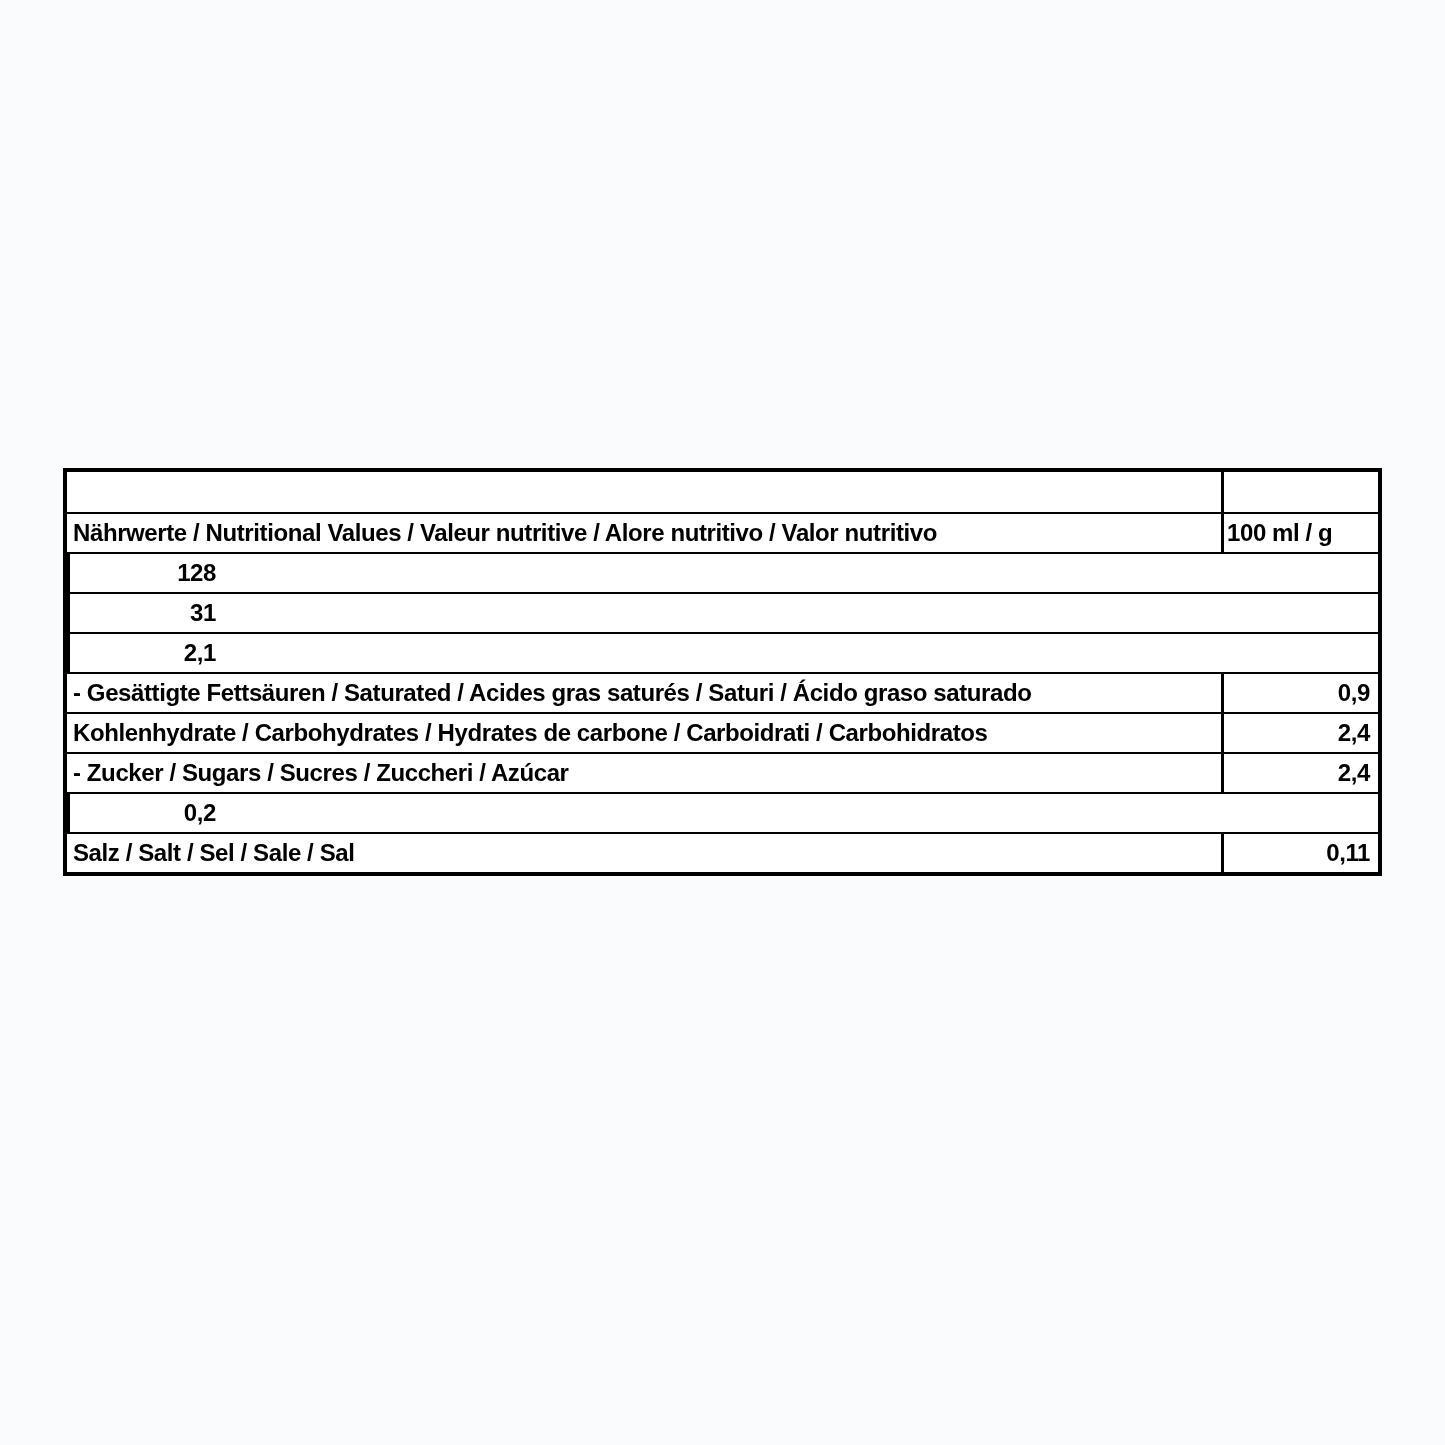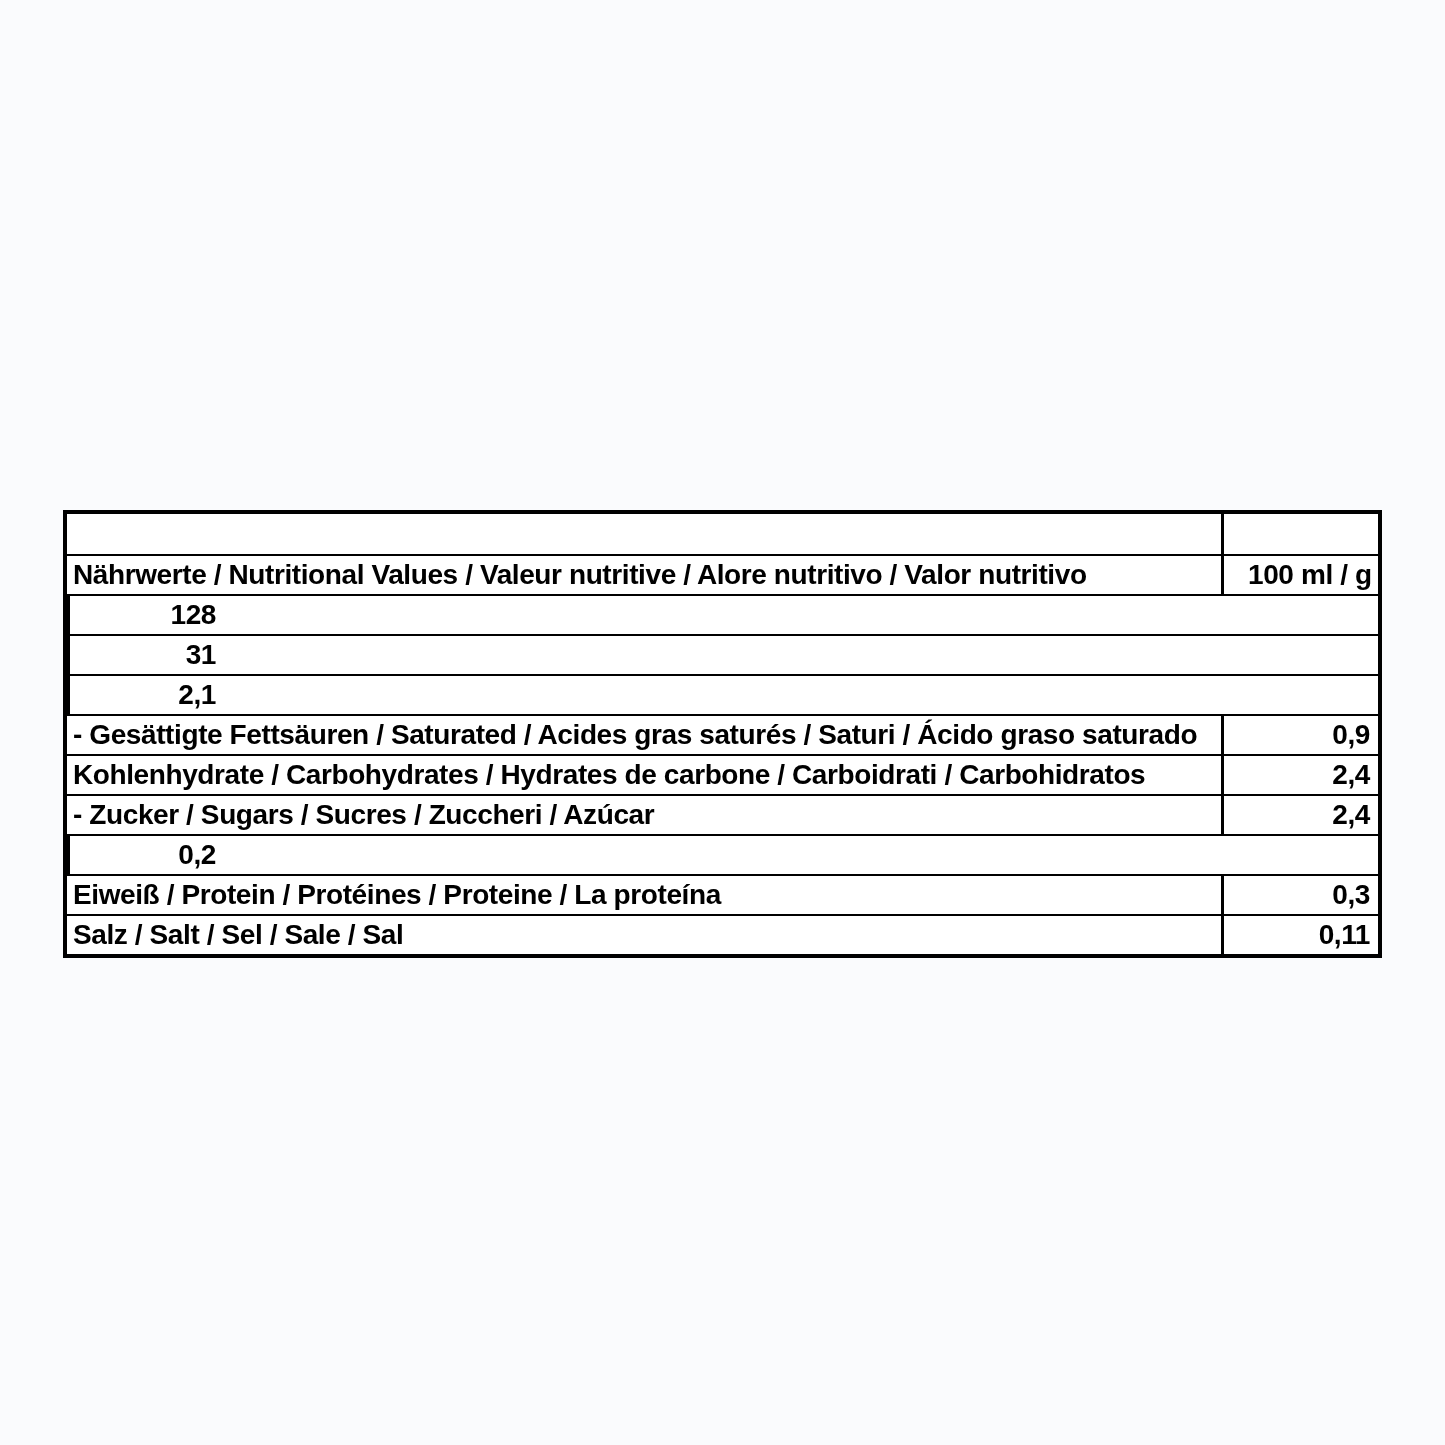--- a/index.html
+++ b/index.html
@@ -14,14 +14,14 @@
   .nutrition-table {
     position: absolute;
     left: 63px;
-    top: 510px;
+    top: 468px;
     width: 1319px;
     box-sizing: border-box;
     border: 4px solid #000;
     background: #fff;
     color: #000;
     font-weight: 700;
-    font-size: 28px;
+    font-size: 24px;
     letter-spacing: -0.4px;
   }
   .row {

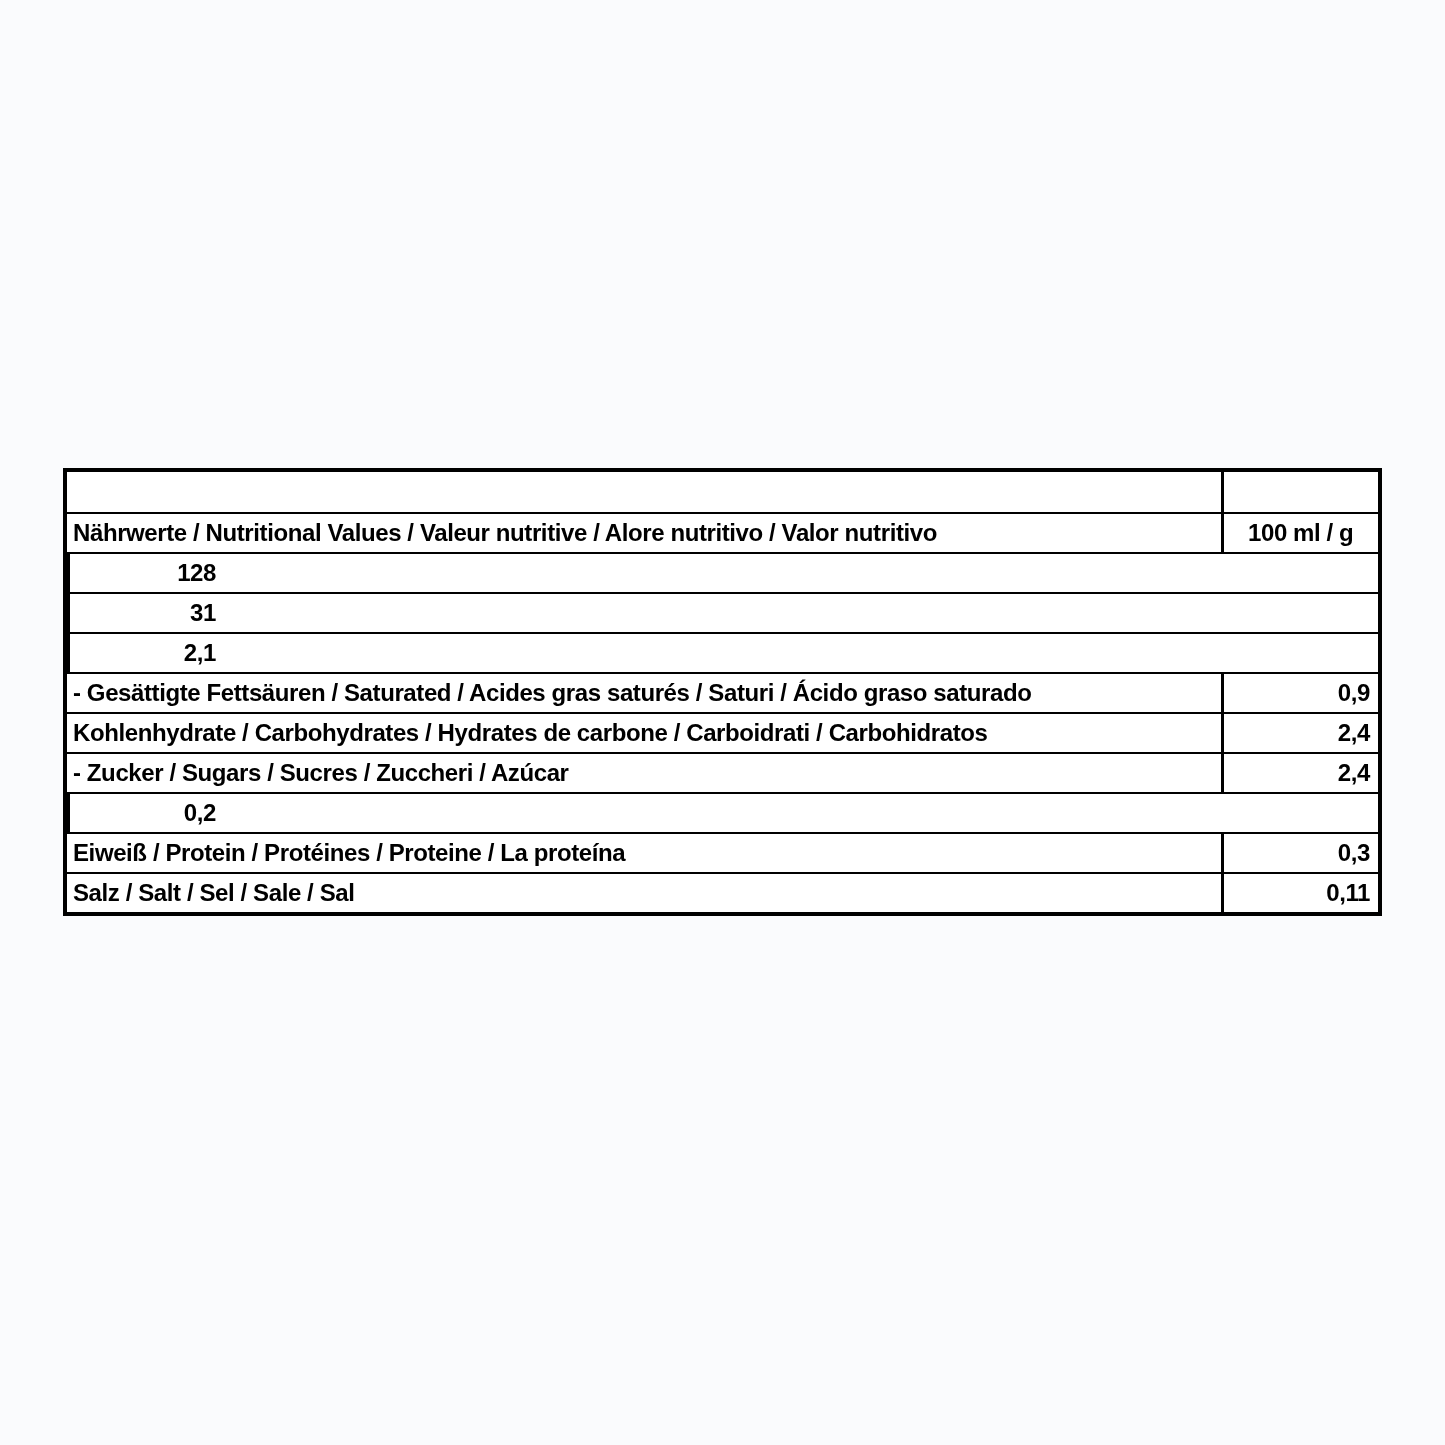--- a/index.html
+++ b/index.html
@@ -46,7 +46,7 @@
     display: flex;
     align-items: center;
     justify-content: flex-end;
-    padding: 0 8px 0 24px;
+    padding: 0 8px 0 3px;
     white-space: nowrap;
     overflow: hidden;
   }

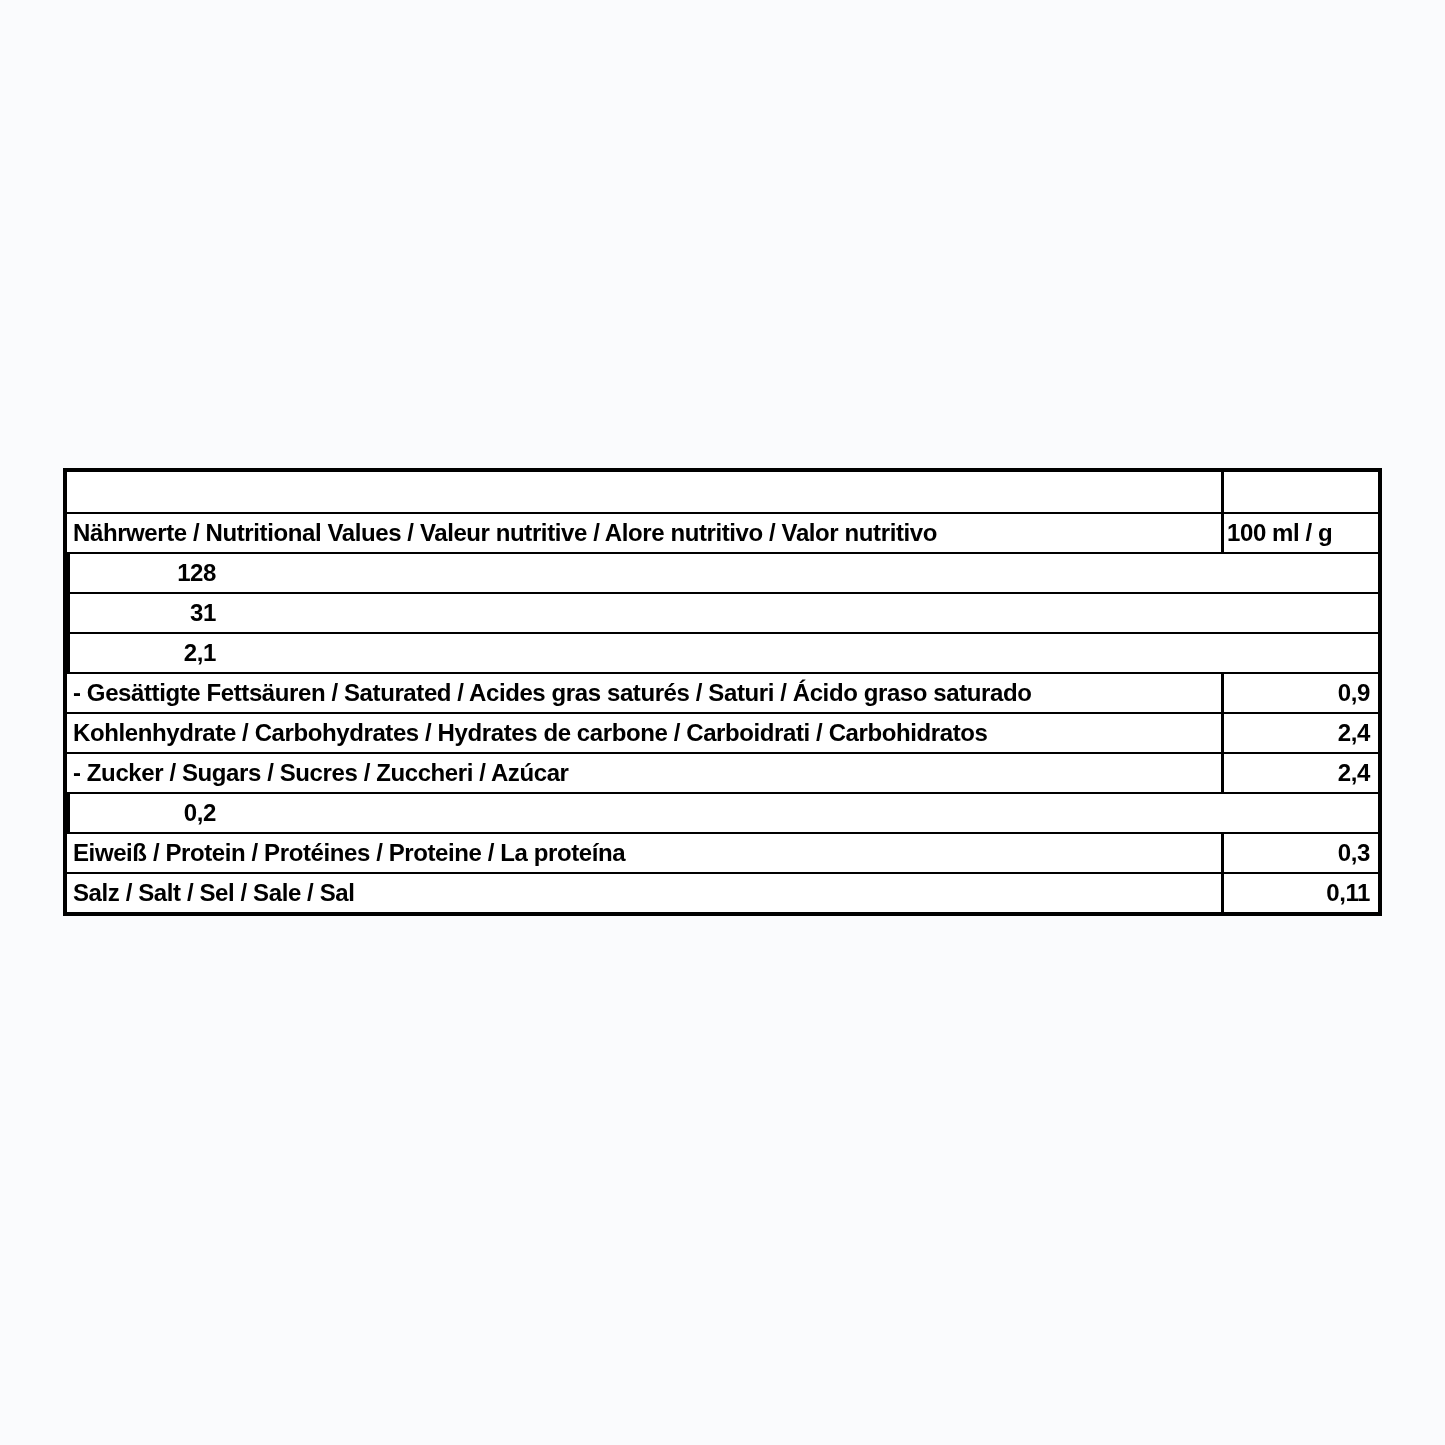--- a/index.html
+++ b/index.html
@@ -96,10 +96,6 @@
     <div class="cell-value">0,2</div>
   </div>
 
-  <div class="row">
-    <div class="cell-label">Eiweiß / Protein / Protéines / Proteine / La proteína</div>
-    <div class="cell-value">0,3</div>
-  </div>
 
   <div class="row">
     <div class="cell-label">Salz / Salt / Sel / Sale / Sal</div>

